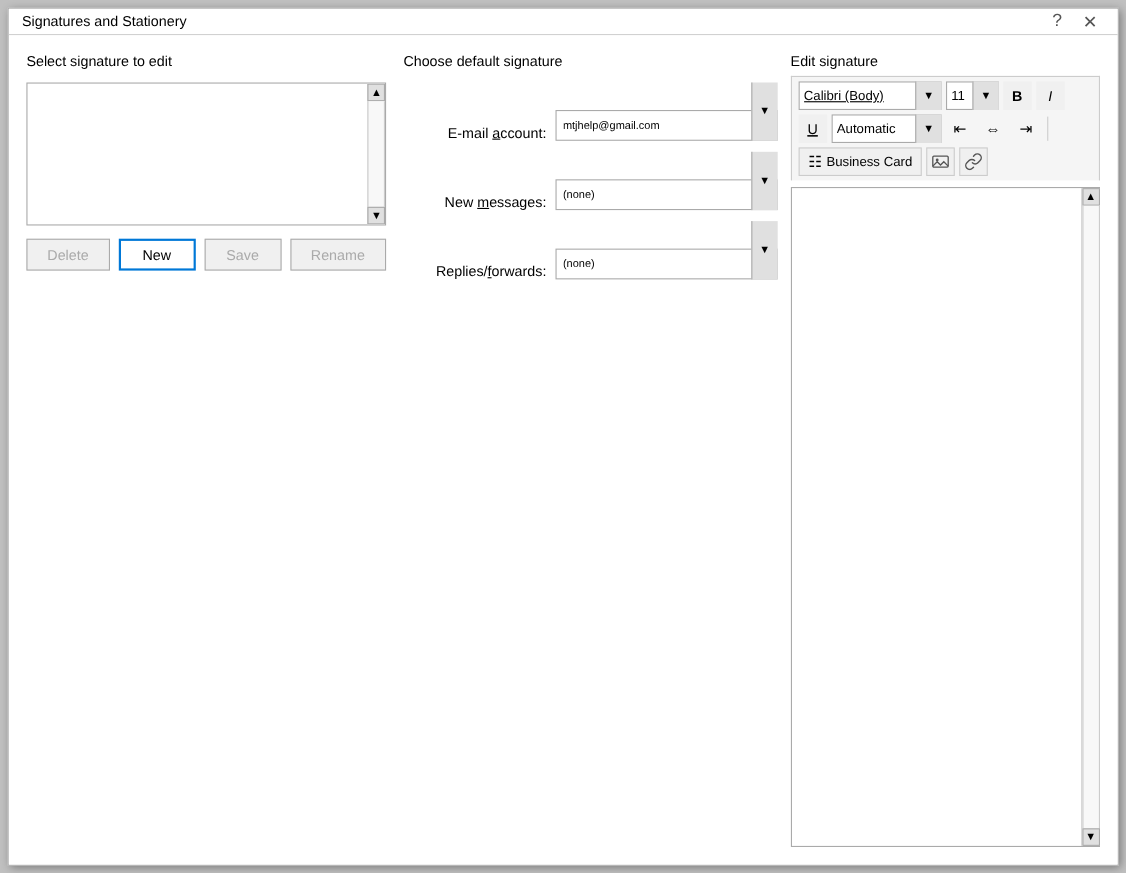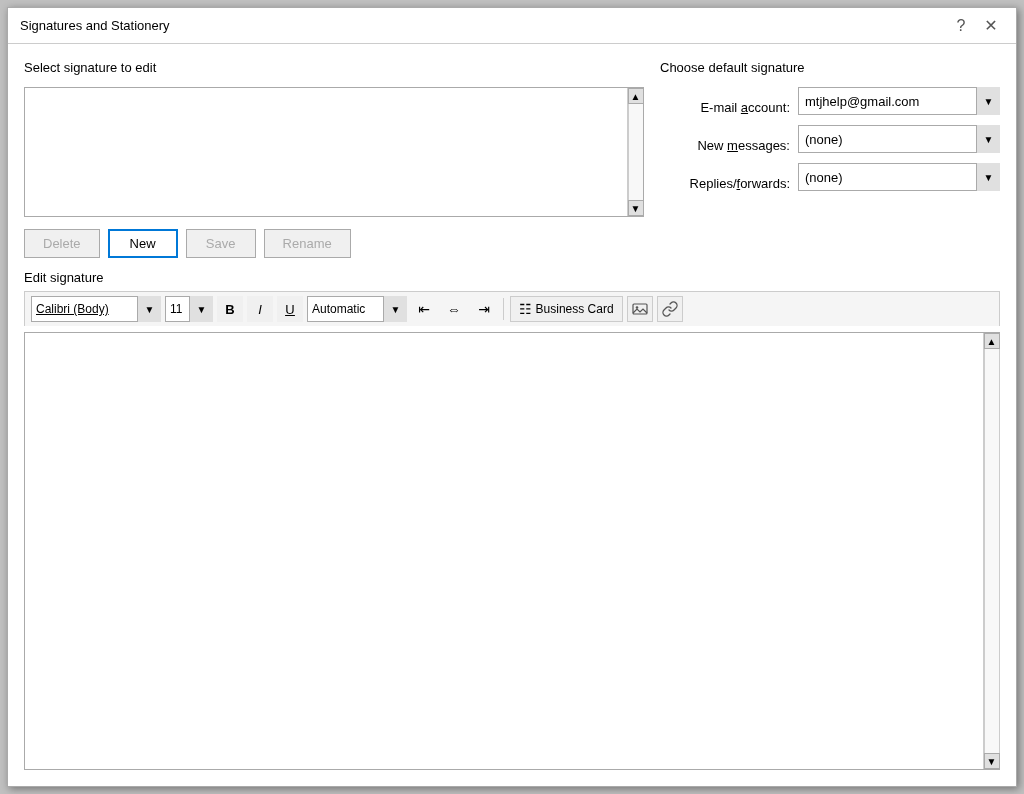--- a/index.html
+++ b/index.html
@@ -29,7 +29,7 @@
       justify-content: space-between;
       padding: 8px 12px;
       border-bottom: 1px solid #ccc;
-      height: 36px;
+      height: 24px;
     }
     .title-bar-title {
       font-size: 13px;

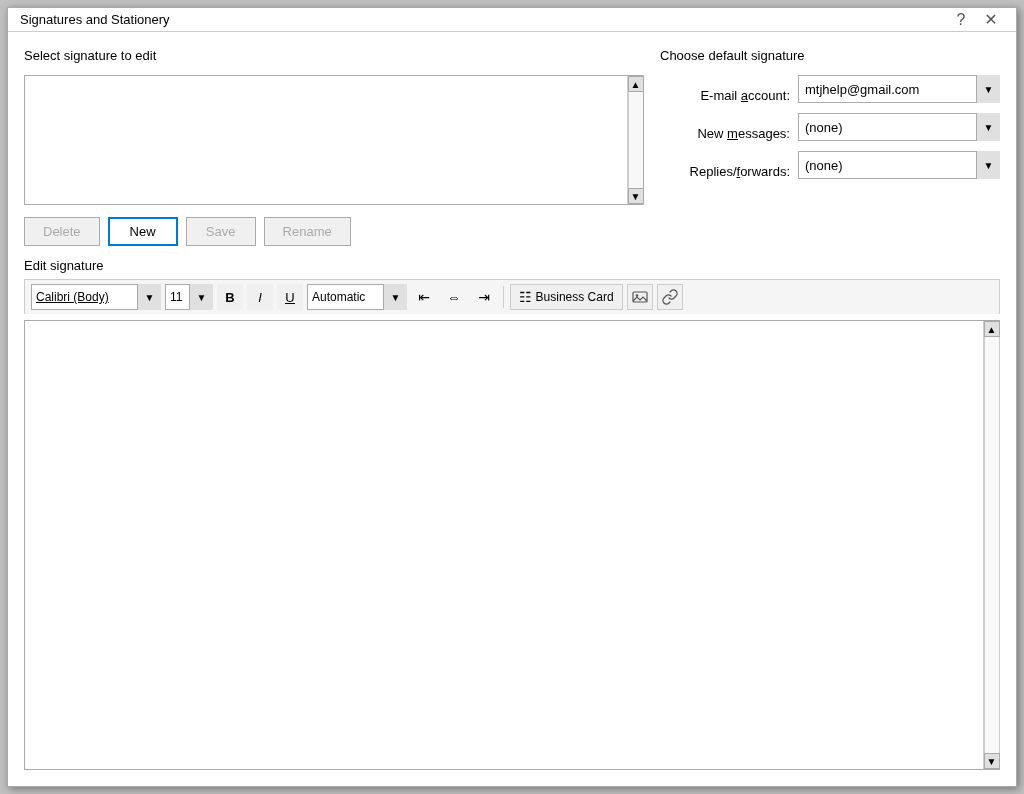--- a/index.html
+++ b/index.html
@@ -84,7 +84,7 @@
       flex: 1;
       padding: 16px;
       display: flex;
-      flex-direction: column;
+      flex-direction: row;
       gap: 12px;
     }
 

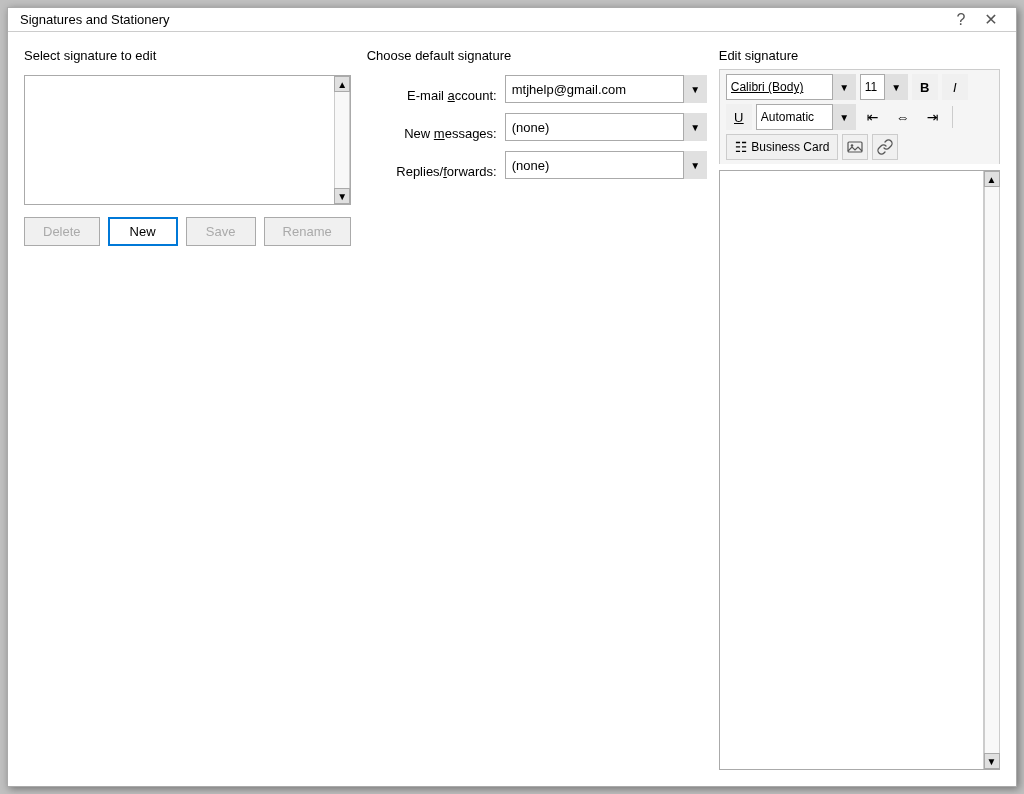--- a/index.html
+++ b/index.html
@@ -187,10 +187,11 @@
       padding: 4px 28px 4px 6px;
       background: #fff;
       border: 1px solid #aaa;
-      font-size: 13px;
+      font-size: 10px;
       appearance: none;
       cursor: pointer;
       height: 28px;
+      margin-top: 25px;
     }
     .select-arrow {
       position: absolute;

